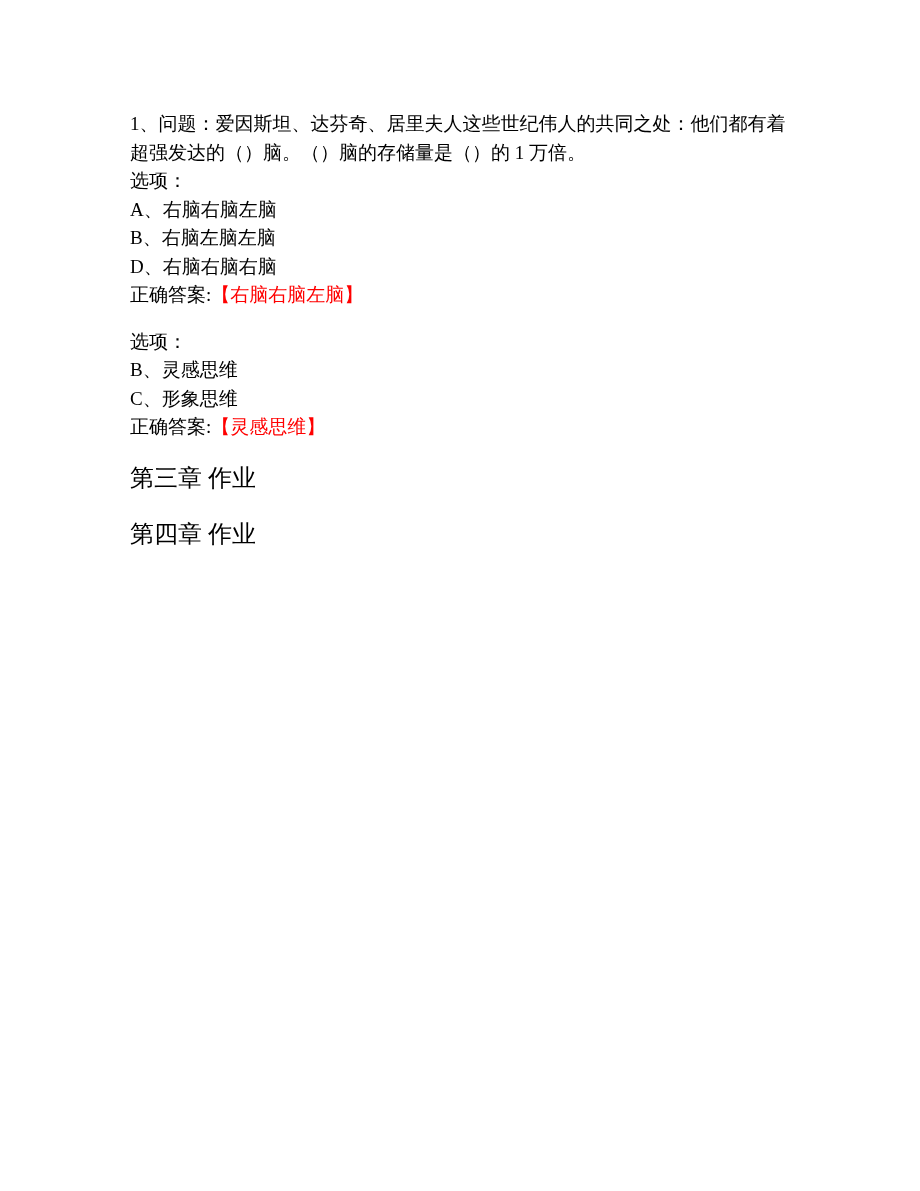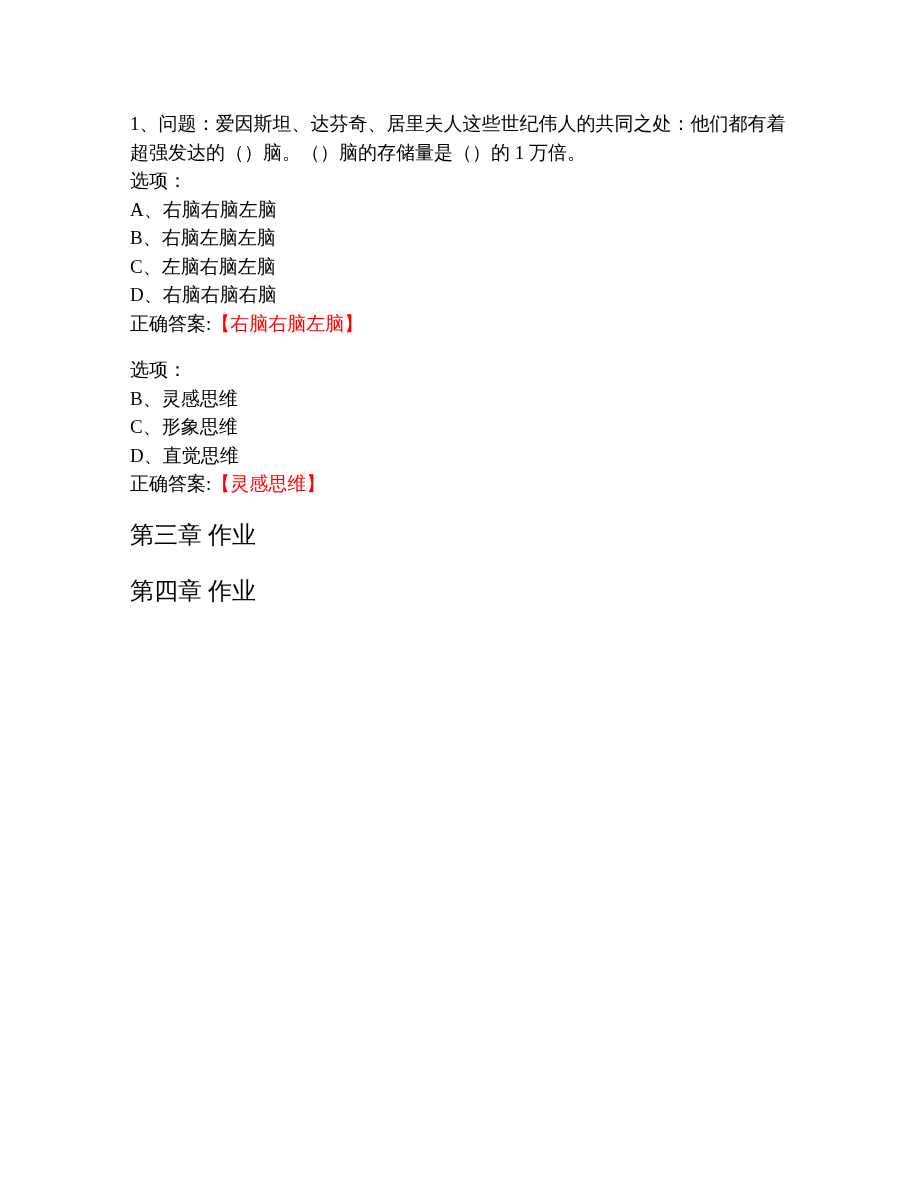--- a/index.html
+++ b/index.html
@@ -41,7 +41,6 @@
     <span class="line">选项：</span>
     <span class="line">A、右脑右脑左脑</span>
     <span class="line">B、右脑左脑左脑</span>
-    <span class="line">C、左脑右脑左脑</span>
     <span class="line">D、右脑右脑右脑</span>
     <span class="line">
       <span>正确答案:</span><span class="answer-value">【右脑右脑左脑】</span>

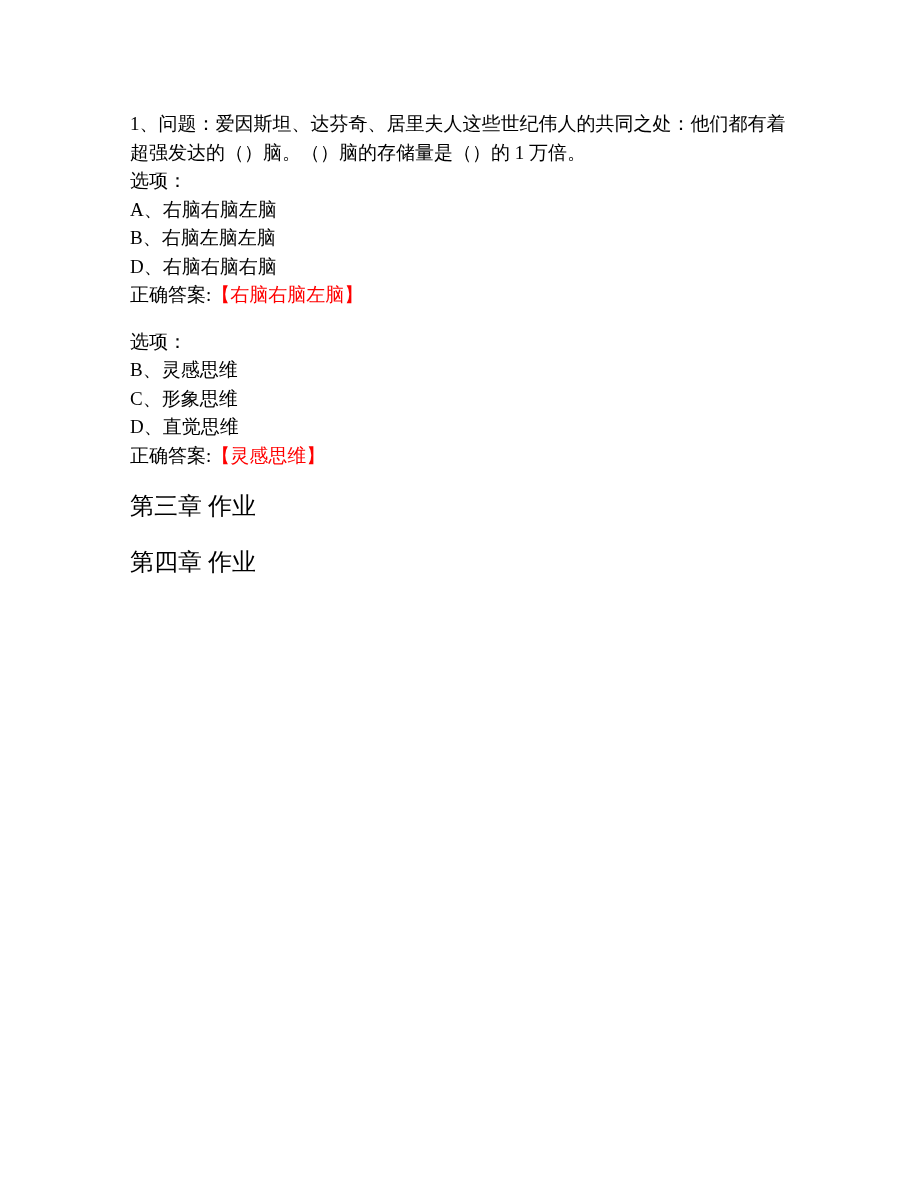--- a/index.html
+++ b/index.html
@@ -51,7 +51,6 @@
     <span class="line">选项：</span>
     <span class="line">B、灵感思维</span>
     <span class="line">C、形象思维</span>
-    <span class="line">D、直觉思维</span>
     <span class="line">
       <span>正确答案:</span><span class="answer-value">【灵感思维】</span>
     </span>

